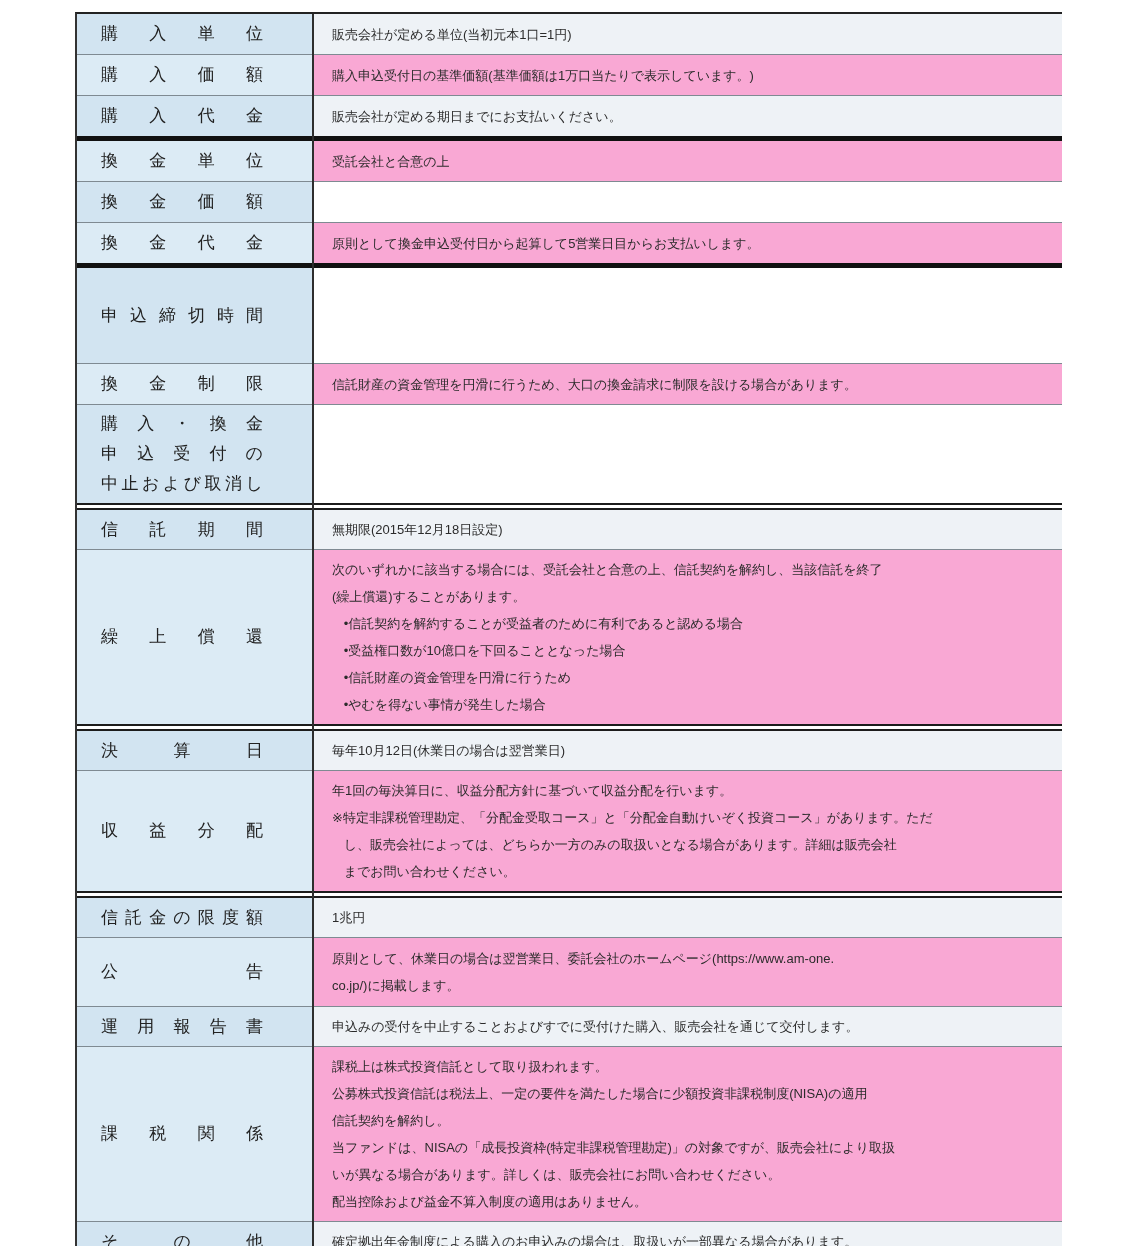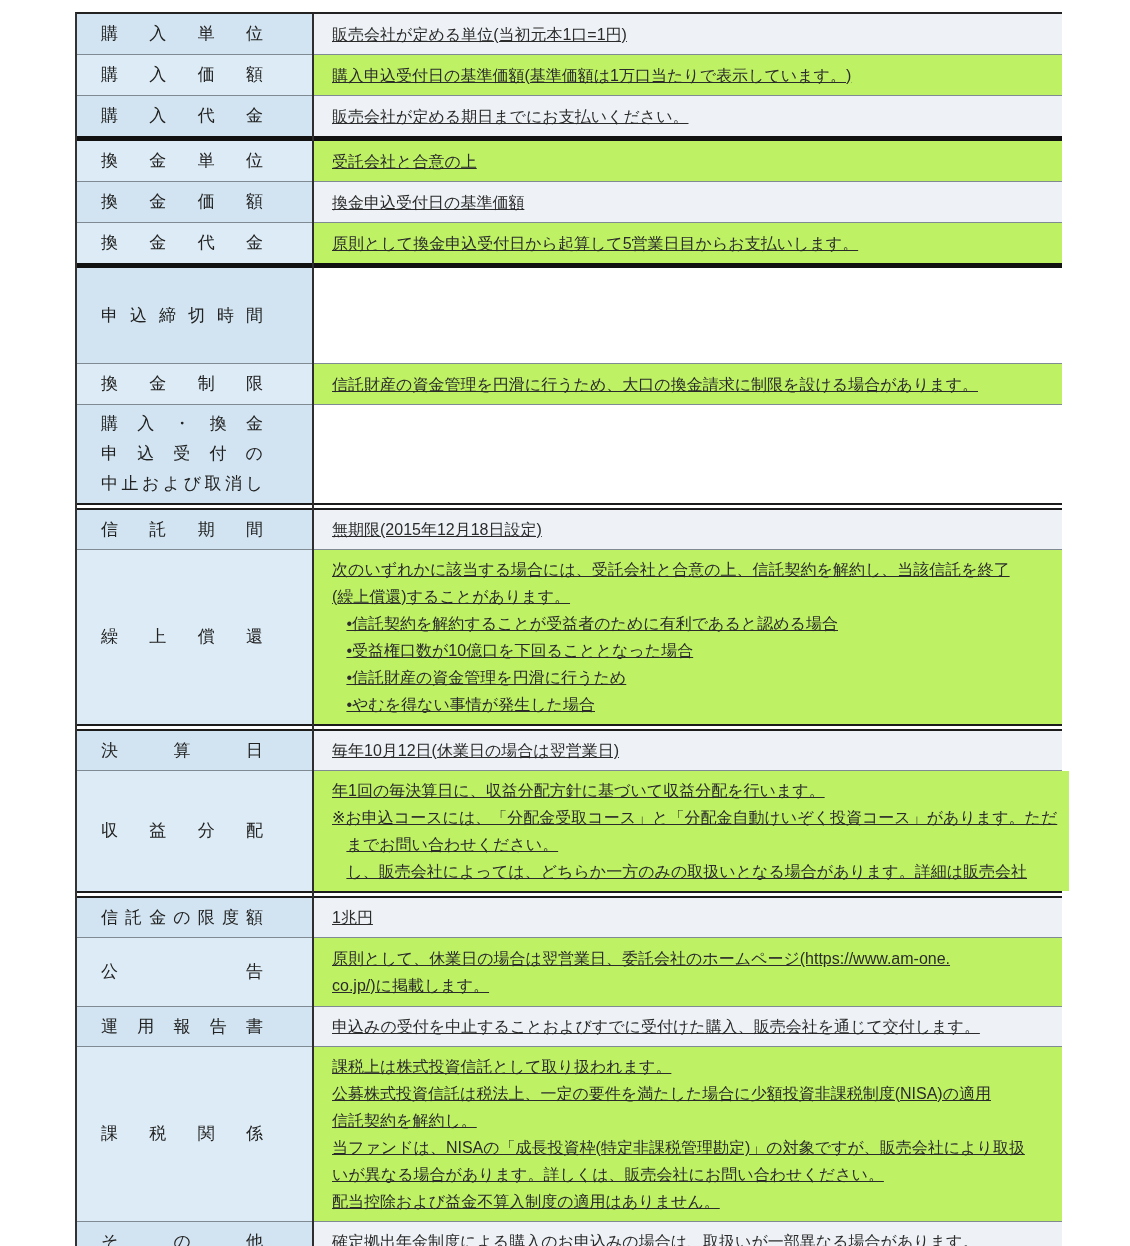--- a/index.html
+++ b/index.html
@@ -29,7 +29,7 @@
     display:flex;flex-direction:column;justify-content:center;
     padding:6px 12px 6px 20px;
   }
-  .content-line{font-size:16px;line-height:27px;white-space:nowrap;text-decoration:underline;}
+  .content-line{font-size:13px;line-height:27px;white-space:nowrap;}
   .content-line.ind{padding-left:0.9em;}
   .shade-dark .label-cell{background:#d2e4f1;}
   .shade-dark .content-cell{background:#eef2f6;}

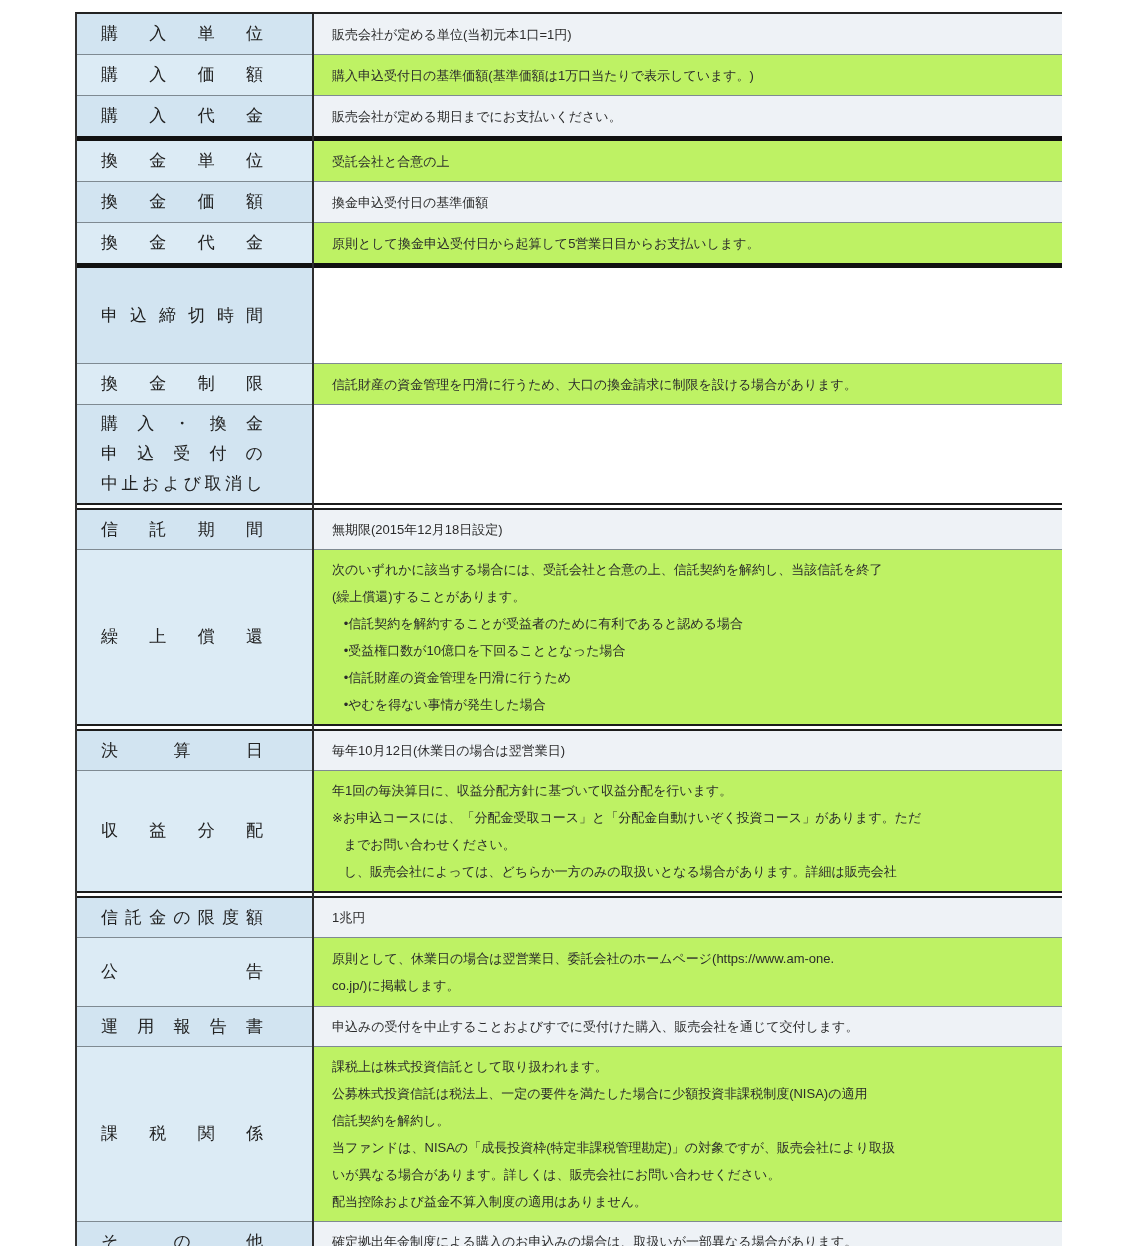--- a/index.html
+++ b/index.html
@@ -34,7 +34,7 @@
   .shade-dark .label-cell{background:#d2e4f1;}
   .shade-dark .content-cell{background:#eef2f6;}
   .shade-light .label-cell{background:#dcebf5;}
-  .shade-light .content-cell{background:#bef264;}
+  .shade-light .content-cell{background:#f9a8d4;}
   .sep-thin{height:1px;background:#7f8a92;}
   .sep-thick{height:5px;background:#111;}
   .sep-double{height:3px;background:#fff;border-top:2px solid #1c1c1c;border-bottom:2px solid #1c1c1c;}

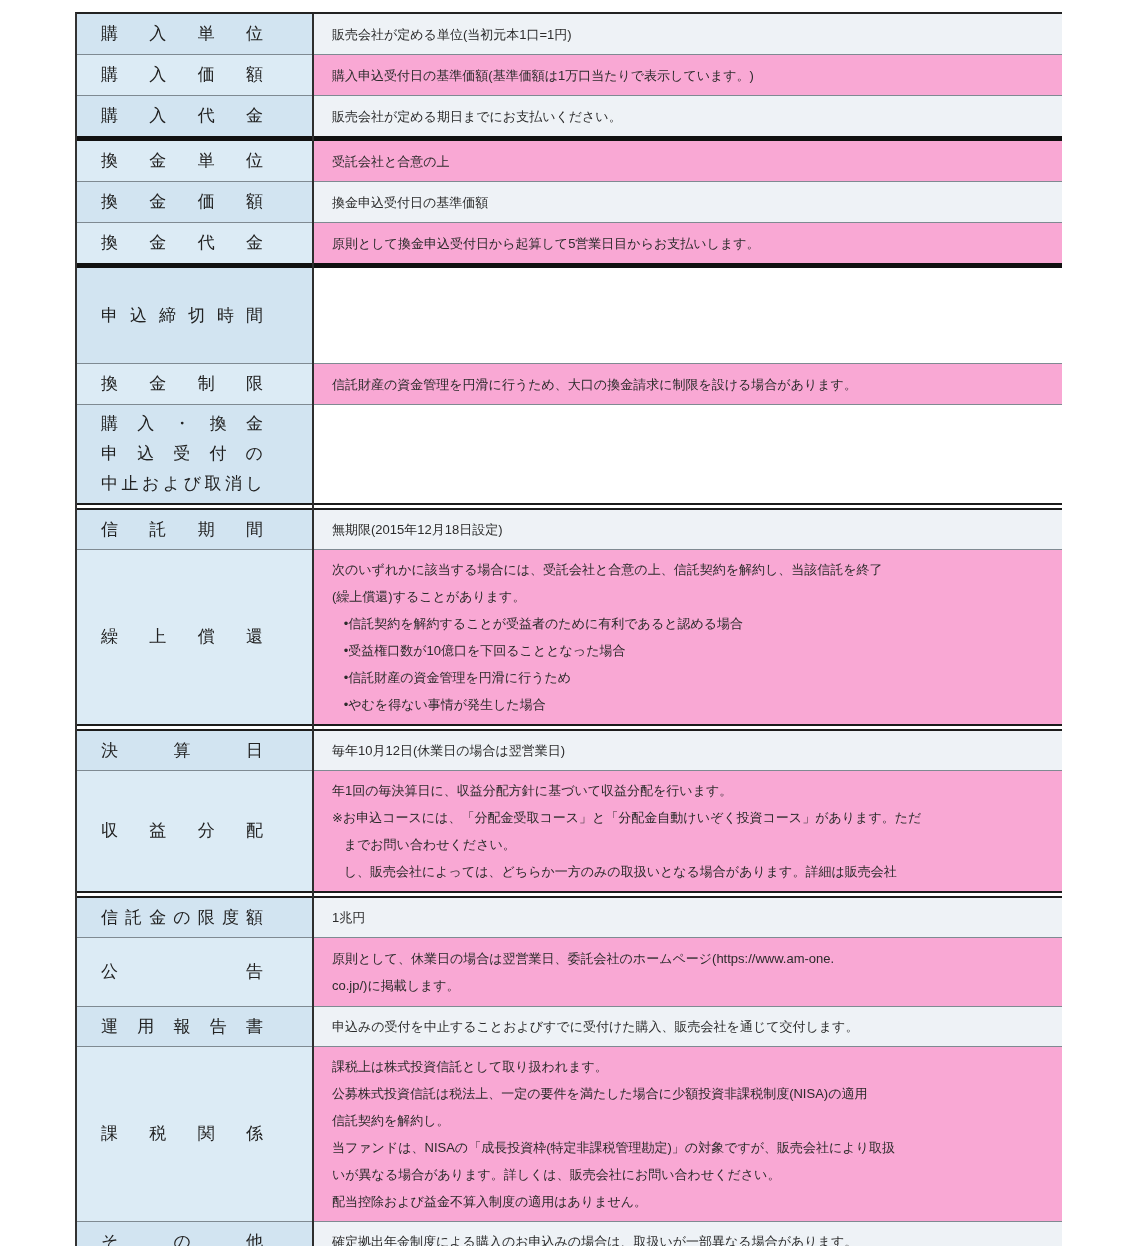--- a/index.html
+++ b/index.html
@@ -109,9 +109,6 @@
             <span>額</span>
           </div>
         </div>
-    <div class="content-cell">
-          <div class="content-line">換金申込受付日の基準価額</div>
-        </div>
   </div>
       <div class="sep-thin"></div>
       <div class="t-row shade-light" style="min-height: 40px;">

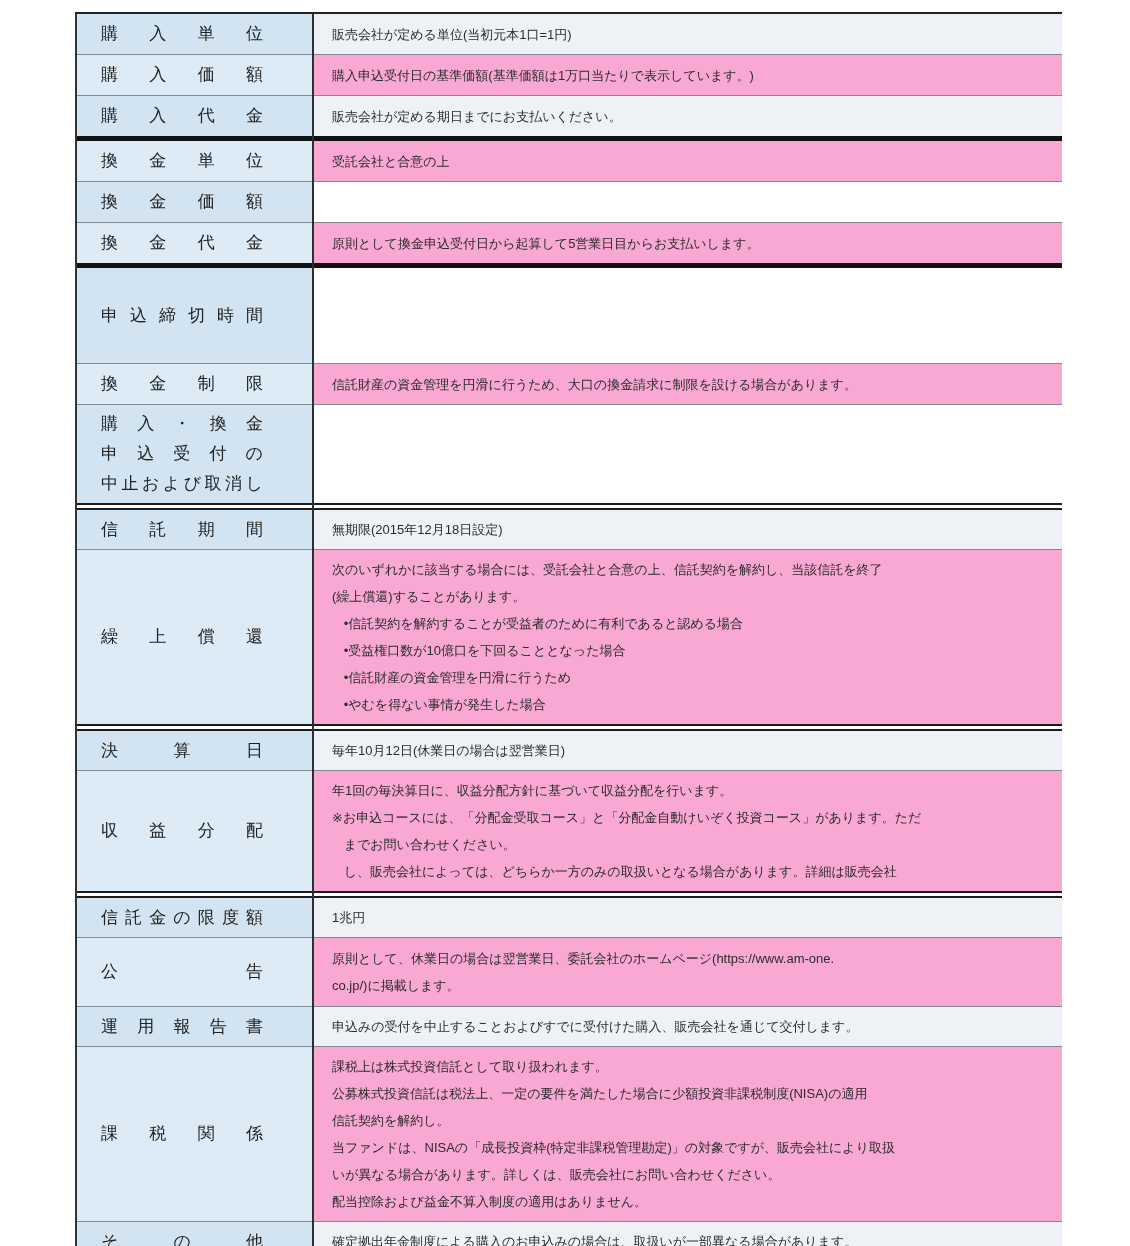--- a/index.html
+++ b/index.html
@@ -238,7 +238,7 @@
         </div>
     <div class="content-cell">
           <div class="content-line">年1回の毎決算日に、収益分配方針に基づいて収益分配を行います。</div>
-          <div class="content-line">※お申込コースには、「分配金受取コース」と「分配金自動けいぞく投資コース」があります。ただ</div>
+          <div class="content-line">※特定非課税管理勘定、「分配金受取コース」と「分配金自動けいぞく投資コース」があります。ただ</div>
           <div class="content-line ind">までお問い合わせください。</div>
           <div class="content-line ind">し、販売会社によっては、どちらか一方のみの取扱いとなる場合があります。詳細は販売会社</div>
         </div>

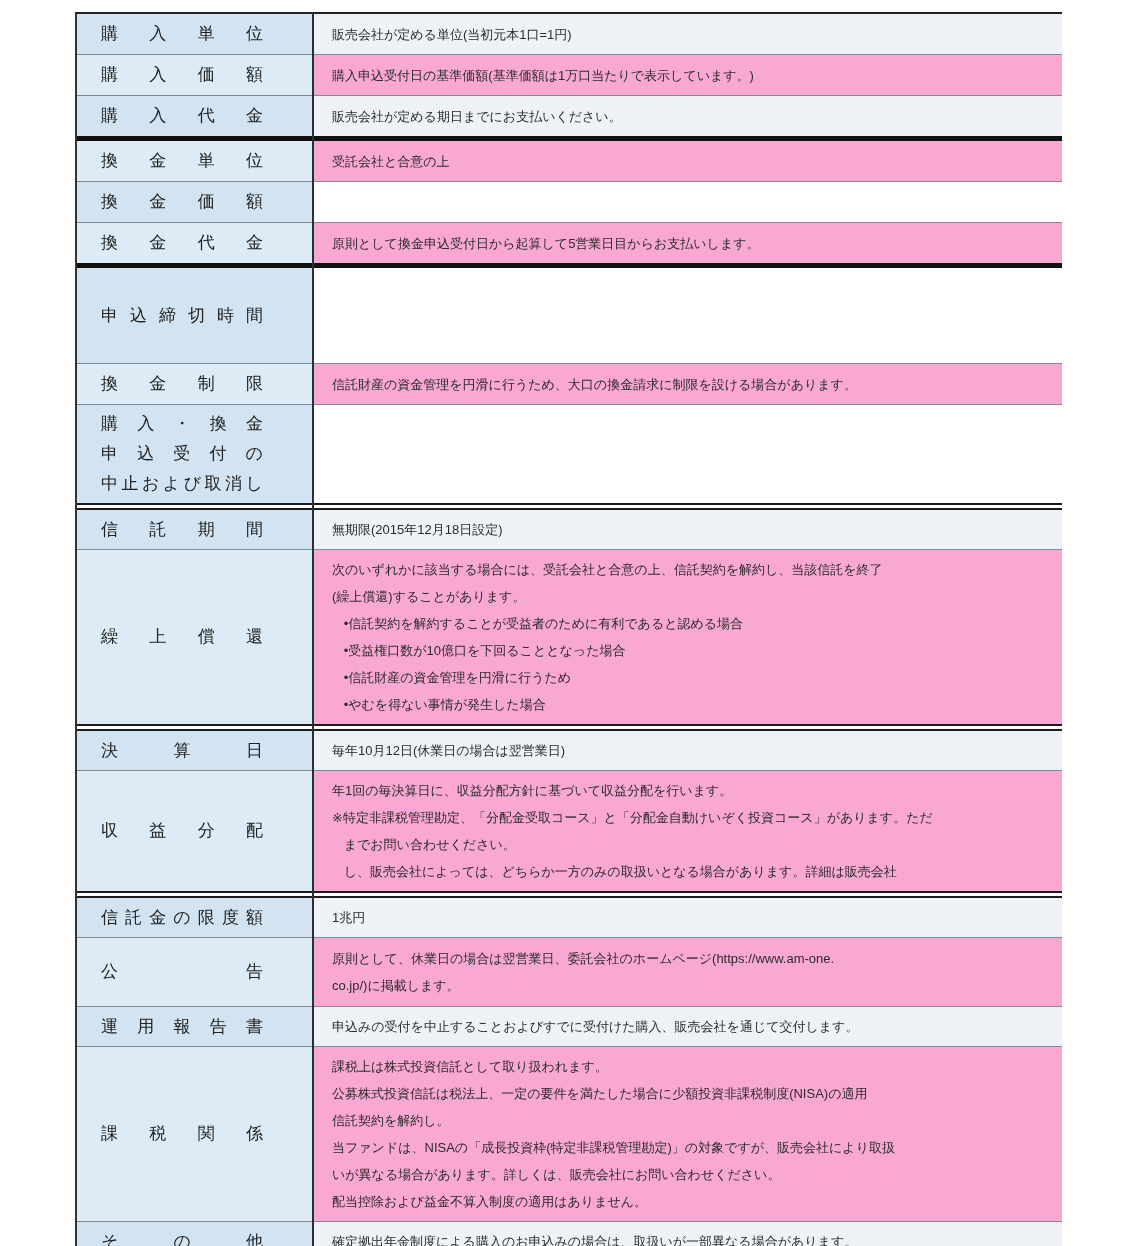--- a/index.html
+++ b/index.html
@@ -239,8 +239,8 @@
     <div class="content-cell">
           <div class="content-line">年1回の毎決算日に、収益分配方針に基づいて収益分配を行います。</div>
           <div class="content-line">※特定非課税管理勘定、「分配金受取コース」と「分配金自動けいぞく投資コース」があります。ただ</div>
+          <div class="content-line ind">し、販売会社によっては、どちらか一方のみの取扱いとなる場合があります。詳細は販売会社</div>
           <div class="content-line ind">までお問い合わせください。</div>
-          <div class="content-line ind">し、販売会社によっては、どちらか一方のみの取扱いとなる場合があります。詳細は販売会社</div>
         </div>
   </div>
       <div class="sep-double"></div>

